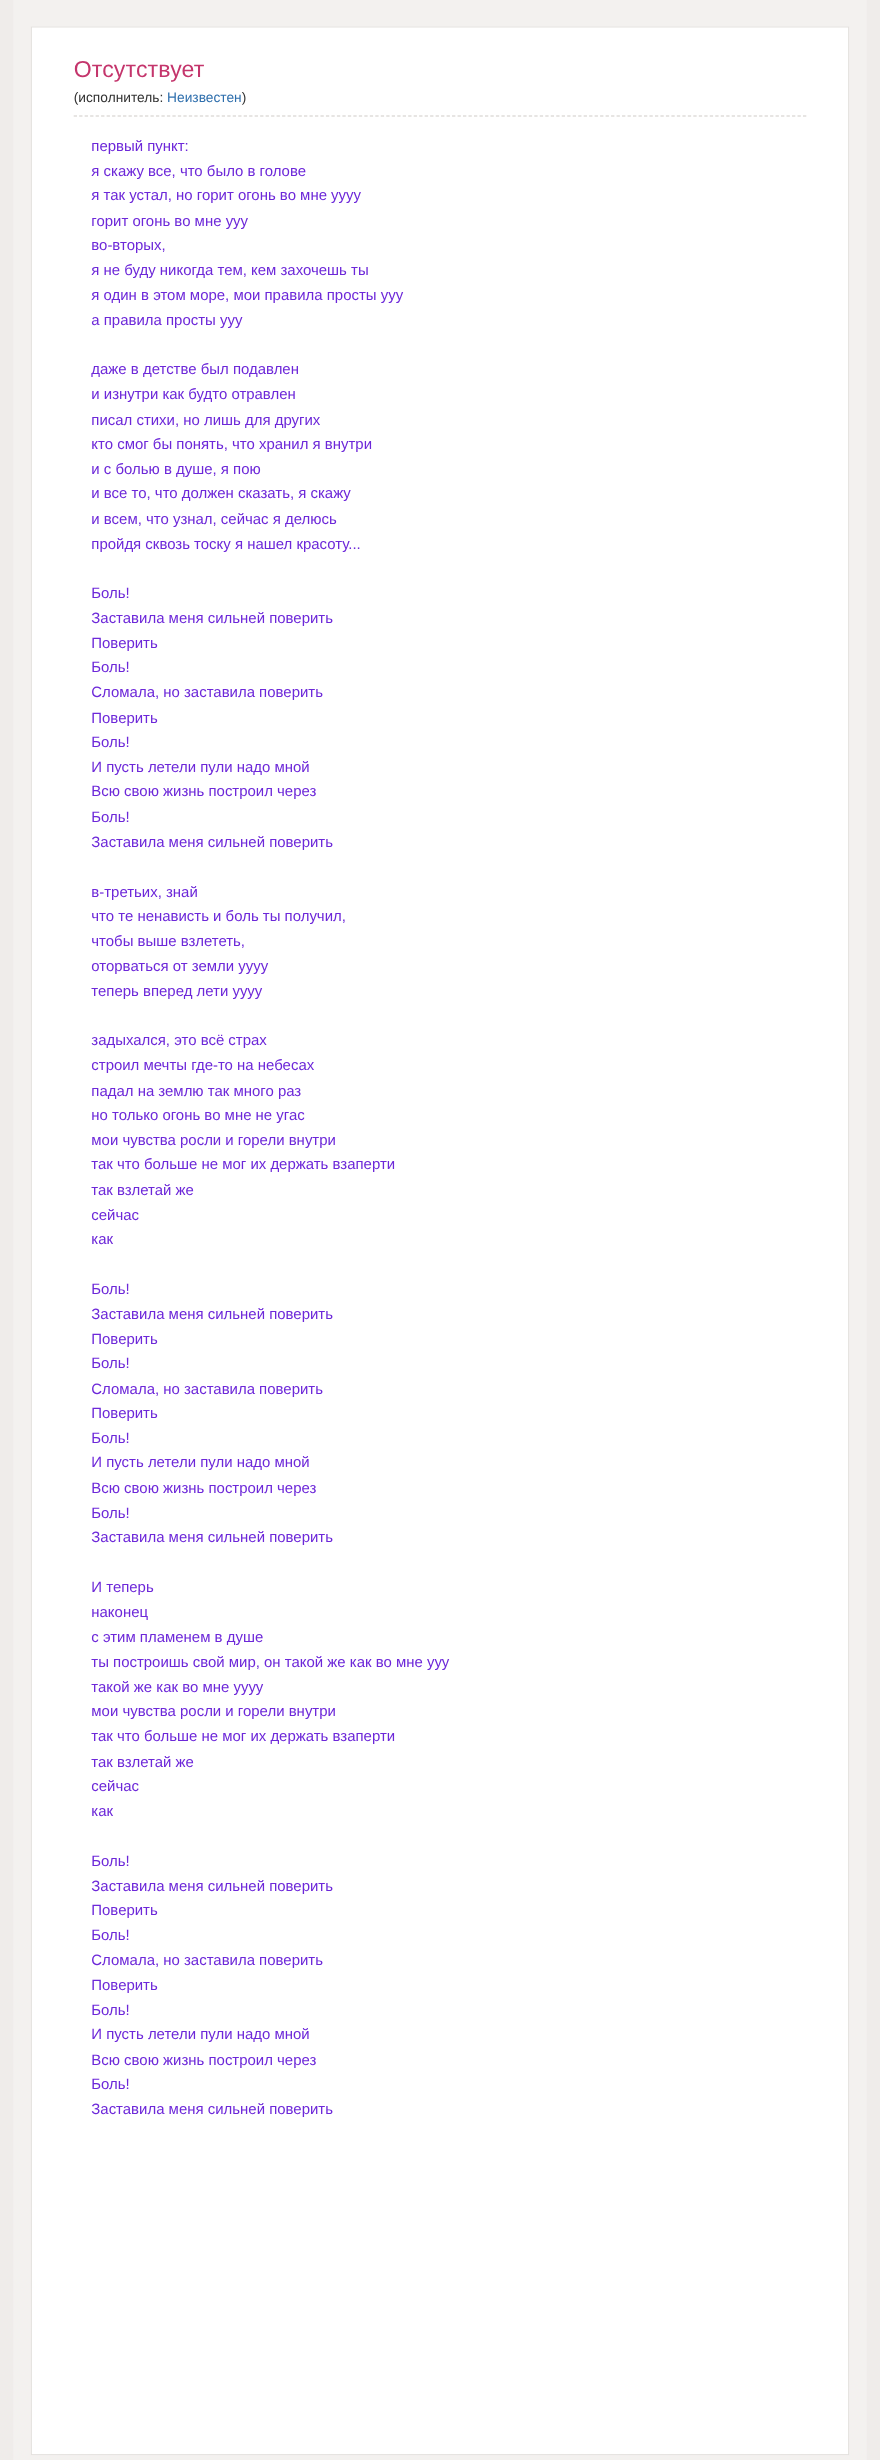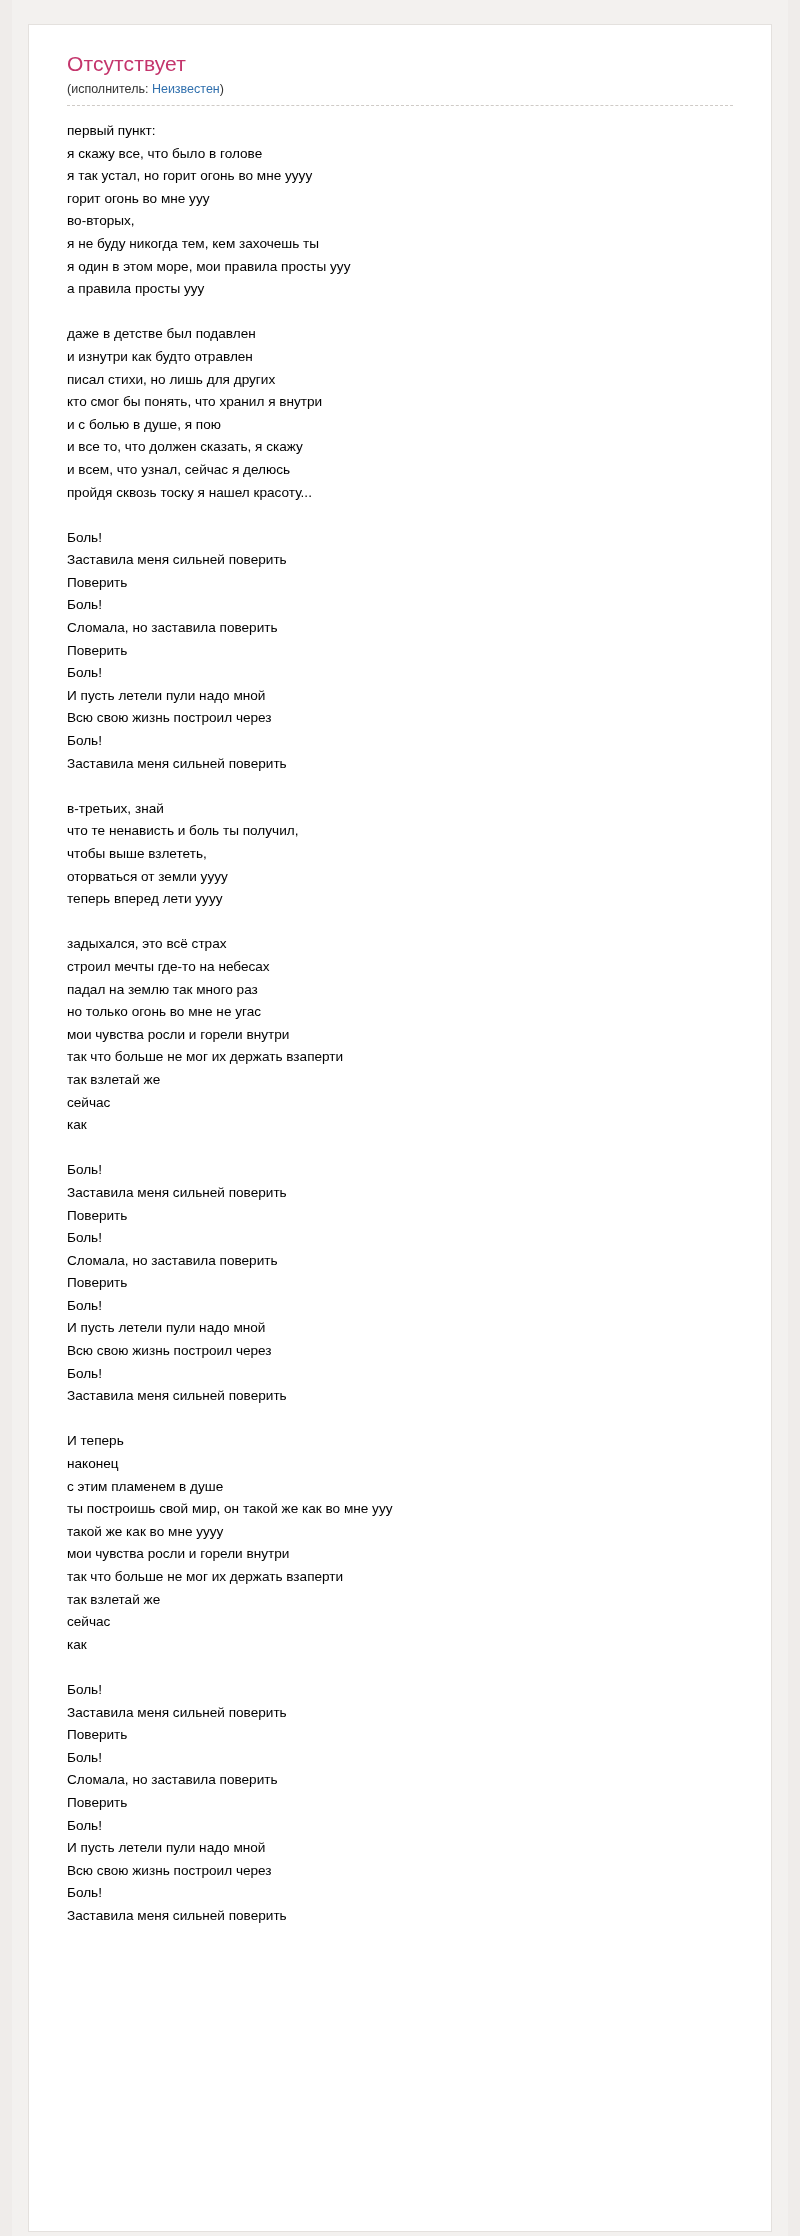--- a/index.html
+++ b/index.html
@@ -70,10 +70,10 @@
   .lyrics {
     font-size: 13.6px;
     line-height: 22.6px;
-    color: #000000;
+    color: #6d28d9;
     white-space: pre-wrap;
     word-wrap: break-word;
-    margin: 0;
+    margin: 16px;
     font-family: "Liberation Sans", sans-serif;
   }
 </style>

